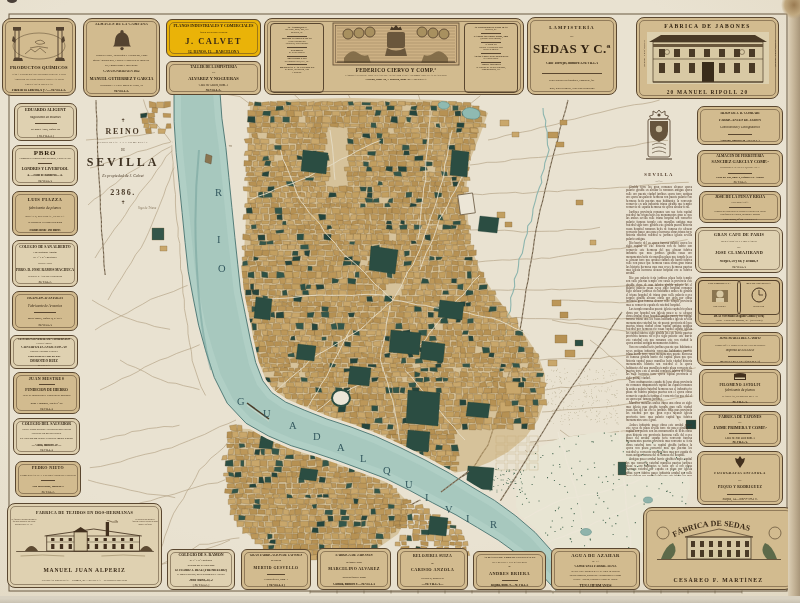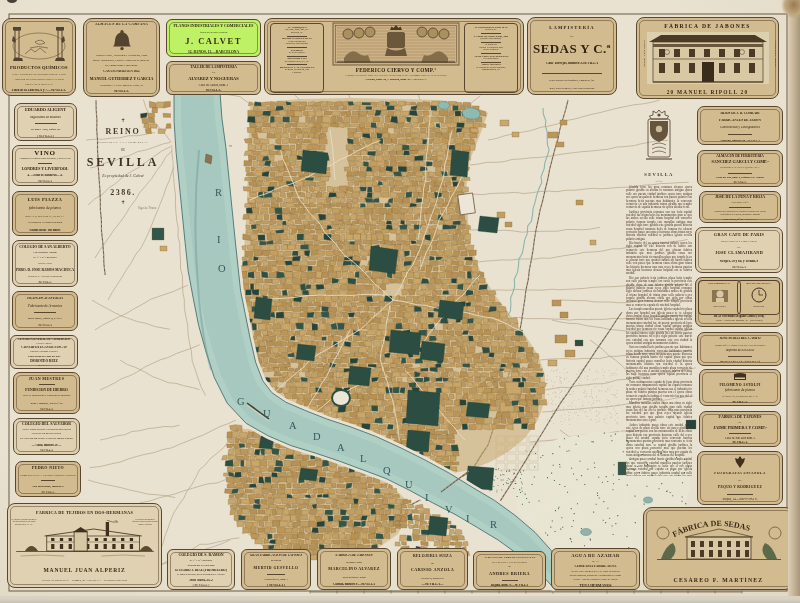--- a/index.html
+++ b/index.html
@@ -240,7 +240,7 @@
     <div style="font-family:'Liberation Serif',serif;font-size:2.7300000000000004px;line-height:3.1px;font-weight:normal;font-style:normal;letter-spacing:0px;margin-top:1px;color:#2b1d0c;white-space:nowrap;overflow:hidden">Despacho: 1 y Calle María de Jesús, 10</div>
     <div style="font-family:'Liberation Serif',serif;font-size:3.25px;line-height:3.7px;font-weight:bold;font-style:normal;letter-spacing:0px;margin-top:0.5px;color:#2b1d0c;white-space:nowrap;overflow:hidden">SEVILLA.</div>
   </div>
-<div class="ad" style="left:166px;top:19px;width:95px;height:38px;background:#bef264;border:0.8px solid #5a4730;border-radius:6px">
+<div class="ad" style="left:166px;top:19px;width:95px;height:38px;background:#eab308;border:0.8px solid #5a4730;border-radius:6px">
     <div style="font-family:'Liberation Serif',serif;font-size:3.9000000000000004px;line-height:4.5px;font-weight:bold;font-style:normal;letter-spacing:0px;margin-top:1.5px;color:#2b1d0c;white-space:nowrap;overflow:hidden">PLANOS INDUSTRIALES Y COMERCIALES</div>
     <div style="font-family:'Liberation Serif',serif;font-size:2.6px;line-height:3.0px;font-weight:normal;font-style:normal;letter-spacing:0px;margin-top:0.5px;color:#2b1d0c;white-space:nowrap;overflow:hidden">Único privilegio exclusivo</div>
     <div style="font-family:'Liberation Serif',serif;font-size:8.5px;line-height:9.8px;font-weight:bold;font-style:normal;letter-spacing:1.5px;margin-top:1px;color:#3a2a18;white-space:nowrap;overflow:hidden">J. CALVET</div>

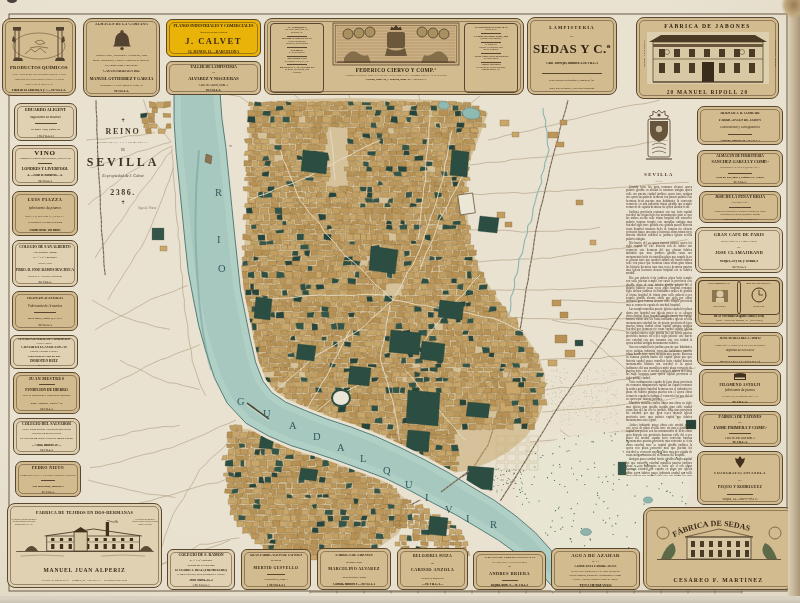--- a/index.html
+++ b/index.html
@@ -374,7 +374,7 @@
     <div style="font-family:'Liberation Serif',serif;font-size:3.25px;line-height:3.7px;font-weight:normal;font-style:normal;letter-spacing:0px;margin-top:2px;color:#2b1d0c;white-space:nowrap;overflow:hidden">( SEVILLA )</div>
   </div>
 <div class="ad" style="left:12px;top:145px;width:66px;height:41px;background:#dfd1b1;border:0.8px solid #5a4730;border-radius:7px">
-    <div style="font-family:'Liberation Serif',serif;font-size:7px;line-height:8.0px;font-weight:bold;font-style:normal;letter-spacing:0.8px;margin-top:1.5px;color:#2b1d0c;white-space:nowrap;overflow:hidden">VINO</div>
+    <div style="font-family:'Liberation Serif',serif;font-size:7px;line-height:8.0px;font-weight:bold;font-style:normal;letter-spacing:0.8px;margin-top:1.5px;color:#2b1d0c;white-space:nowrap;overflow:hidden">PBRO</div>
     <div style="font-family:'Liberation Serif',serif;font-size:2.3400000000000003px;line-height:2.7px;font-weight:normal;font-style:normal;letter-spacing:0px;margin-top:0.5px;color:#2b1d0c;white-space:nowrap;overflow:hidden">Compañía de Seguros contra incendios, y sobre la vida</div>
     <div style="width:14px;height:0.7px;background:#5a4730;margin:1.5px auto 0"></div>
     <div style="font-family:'Liberation Serif',serif;font-size:3.9000000000000004px;line-height:4.5px;font-weight:bold;font-style:normal;letter-spacing:0px;margin-top:1.5px;color:#2b1d0c;white-space:nowrap;overflow:hidden">LÓNDRES Y LIVERPOOL</div>

